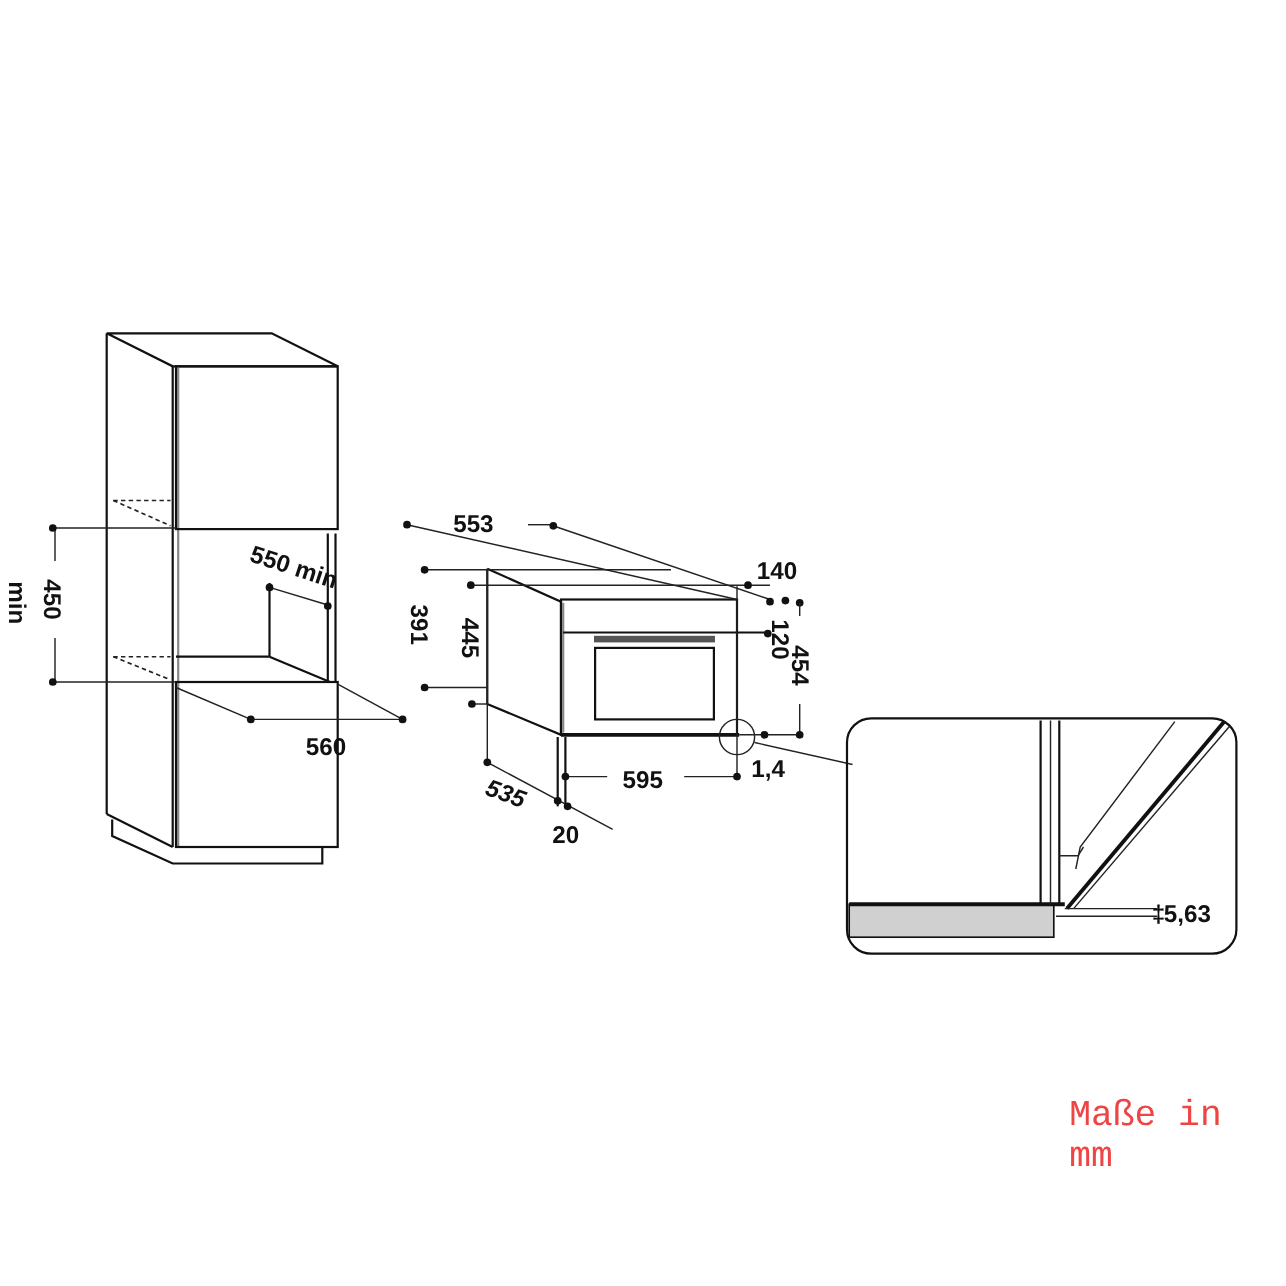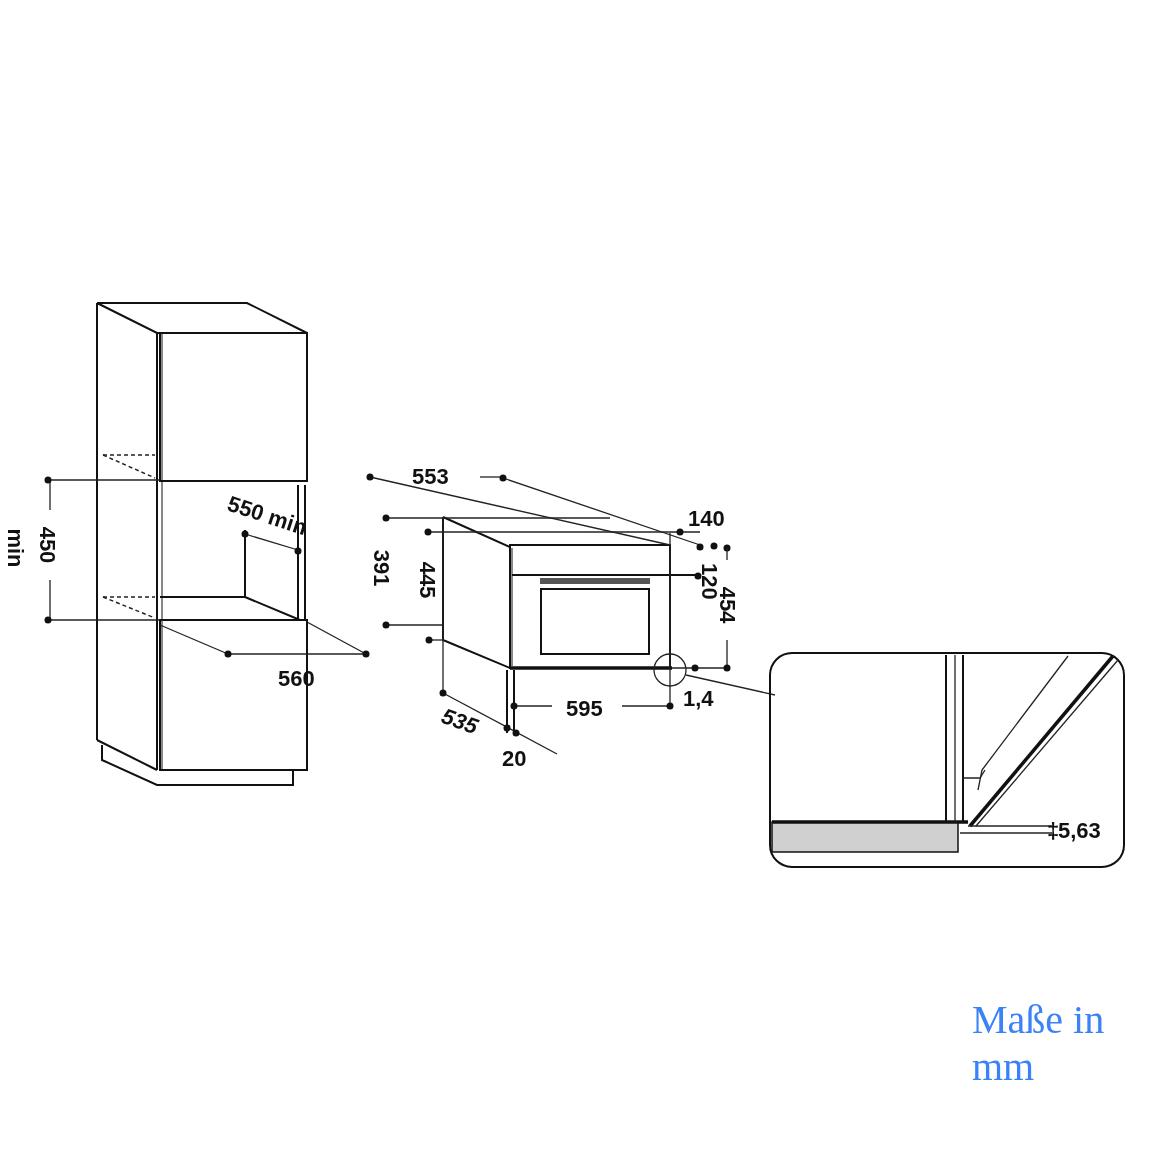--- a/index.html
+++ b/index.html
@@ -12,7 +12,7 @@
     .dash { stroke: #222; stroke-width: 1.5; fill: none; stroke-dasharray: 4 3; }
     .dot { fill: #111; }
     .dim { font-family: "Liberation Sans", sans-serif; font-weight: bold; font-size: 22px; fill: #111; }
-    .units { position: absolute; left: 972px; top: 996px; font-family: Liberation Serif, serif; font-size: 40px; color: #3b82f6; }
+    .units { position: absolute; left: 972px; top: 996px; font-family: Liberation Mono, monospace; font-size: 33px; color: #ef4444; }
   </style>
 </head>
 <body>

